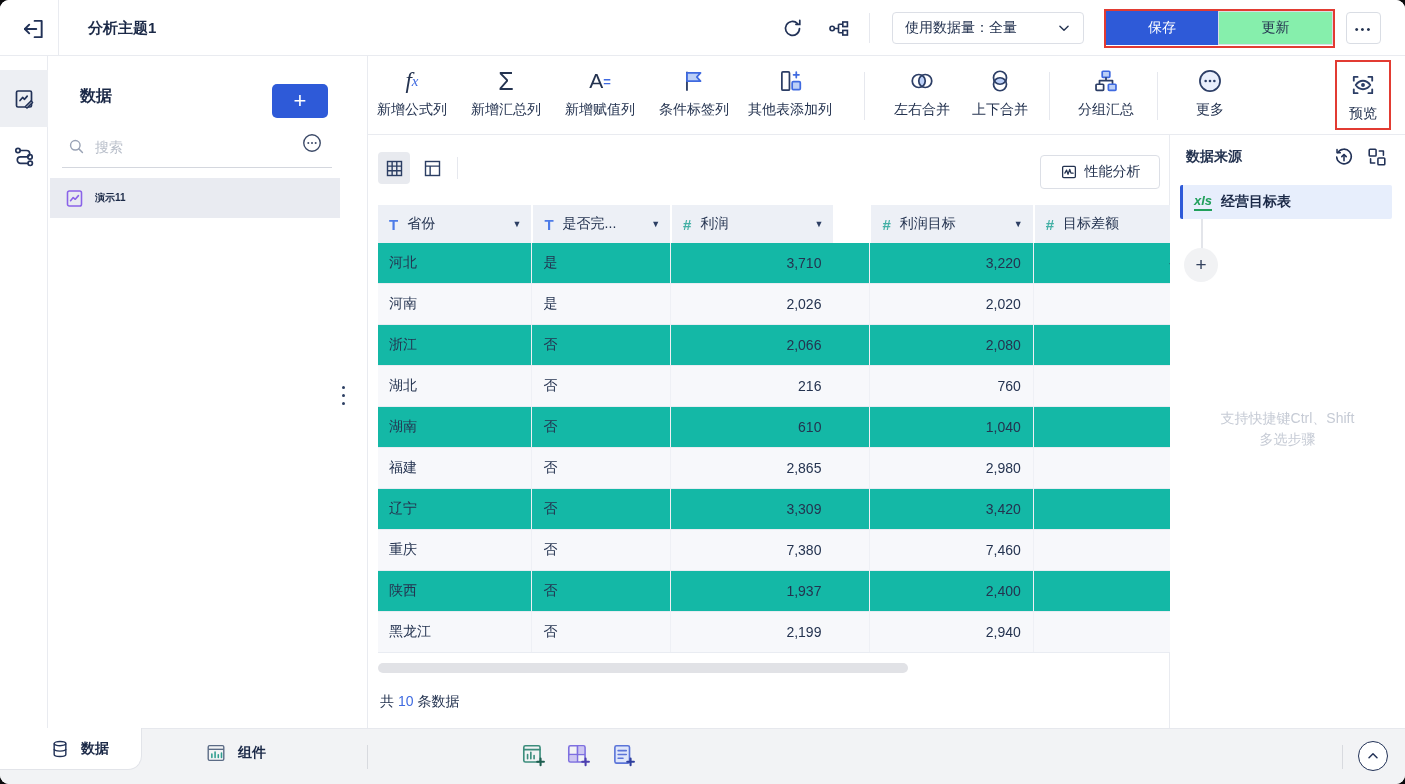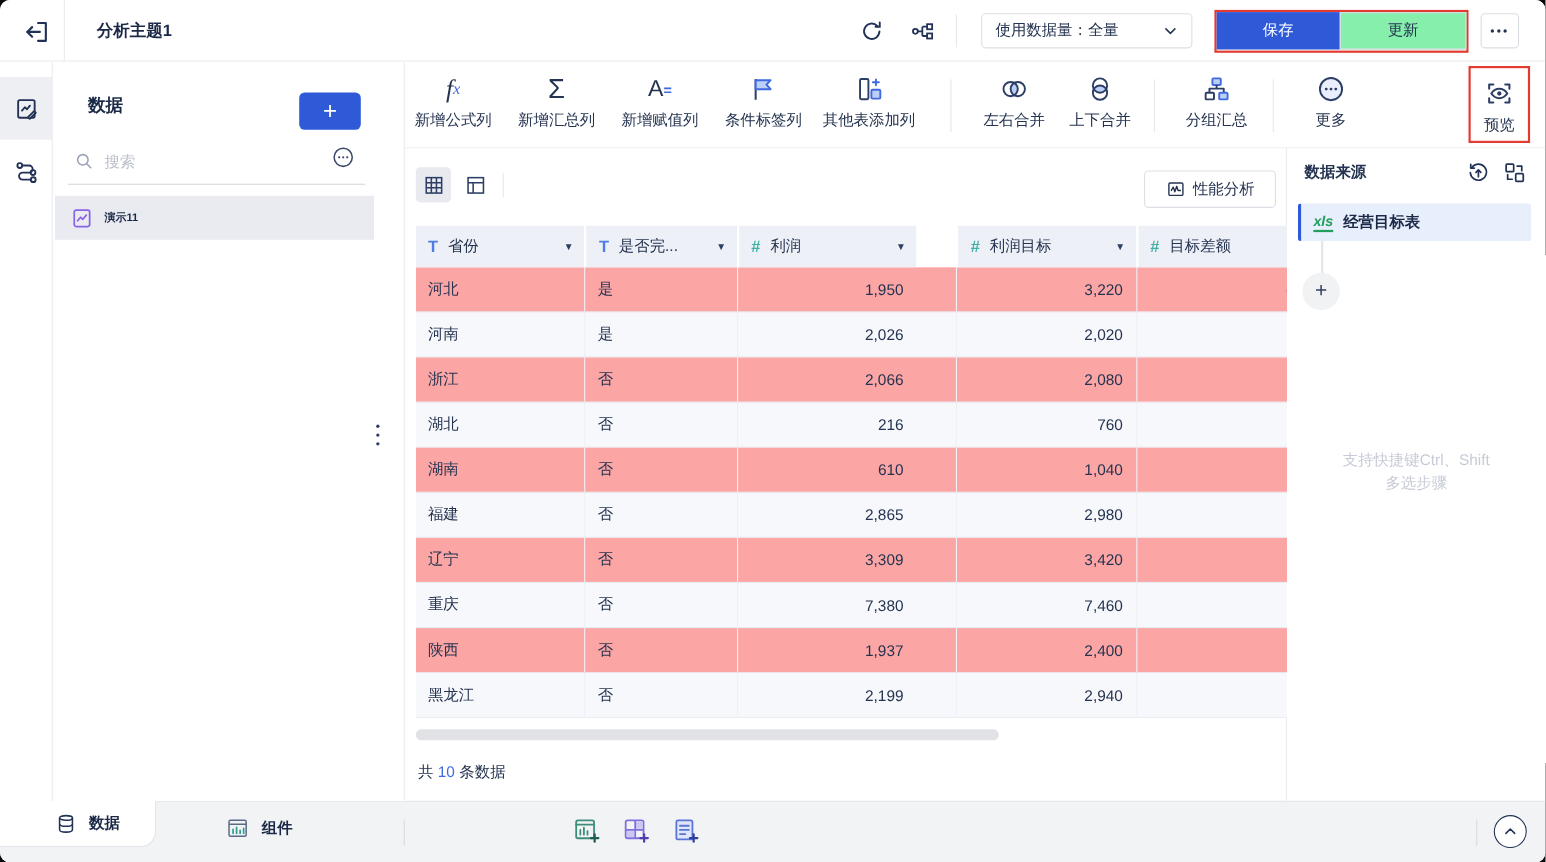--- a/index.html
+++ b/index.html
@@ -127,7 +127,7 @@
   .th .spacer { flex:1; }
   .th .caret { margin-right:10px; font-size:9px; color:#2c3e63; }
   .th .caret::before { content:"▼"; }
-  .trow { display:flex; height:41px; border-bottom:1px solid #e9ecf2; background:#fca5a5; }
+  .trow { display:flex; height:41px; border-bottom:1px solid #e9ecf2; background:#14b8a6; }
   .trow:nth-child(even) { background:#f7f8fb; }
   .cell { display:flex; align-items:center; font-size:14px; color:#243350; height:100%; }
   .cell + .cell { border-left:1px solid #eef0f5; }

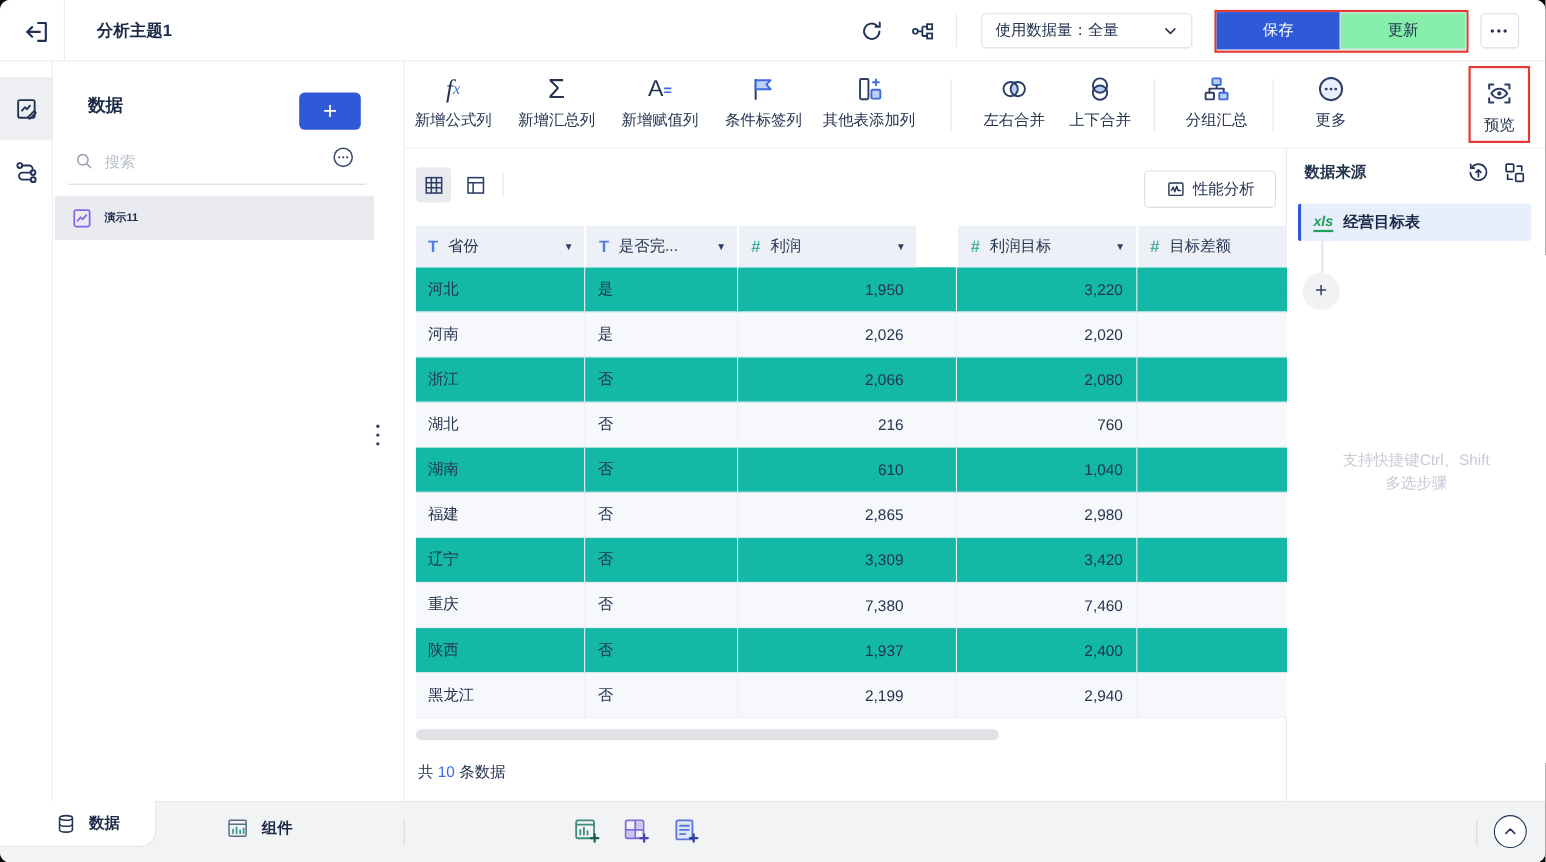--- a/index.html
+++ b/index.html
@@ -464,7 +464,7 @@
             <div class="trow">
     <div class="cell c0 t">河北</div>
     <div class="cell c1 t">是</div>
-    <div class="cell c2 n">1,950</div>
+    <div class="cell c2 n">3,710</div>
     <div class="cell c3 n">3,220</div>
     <div class="cell c4 n">-490</div>
   </div>

